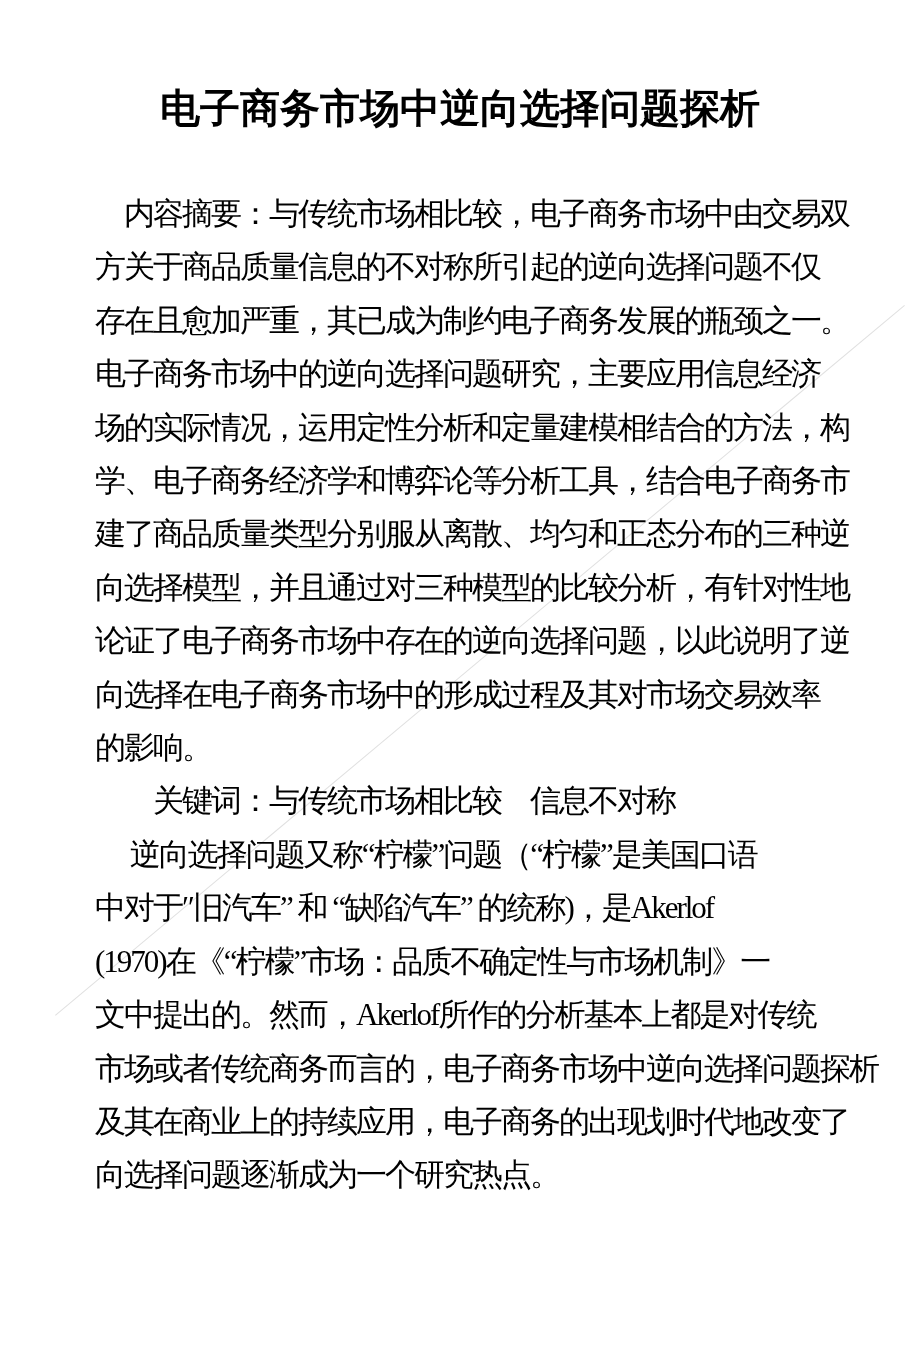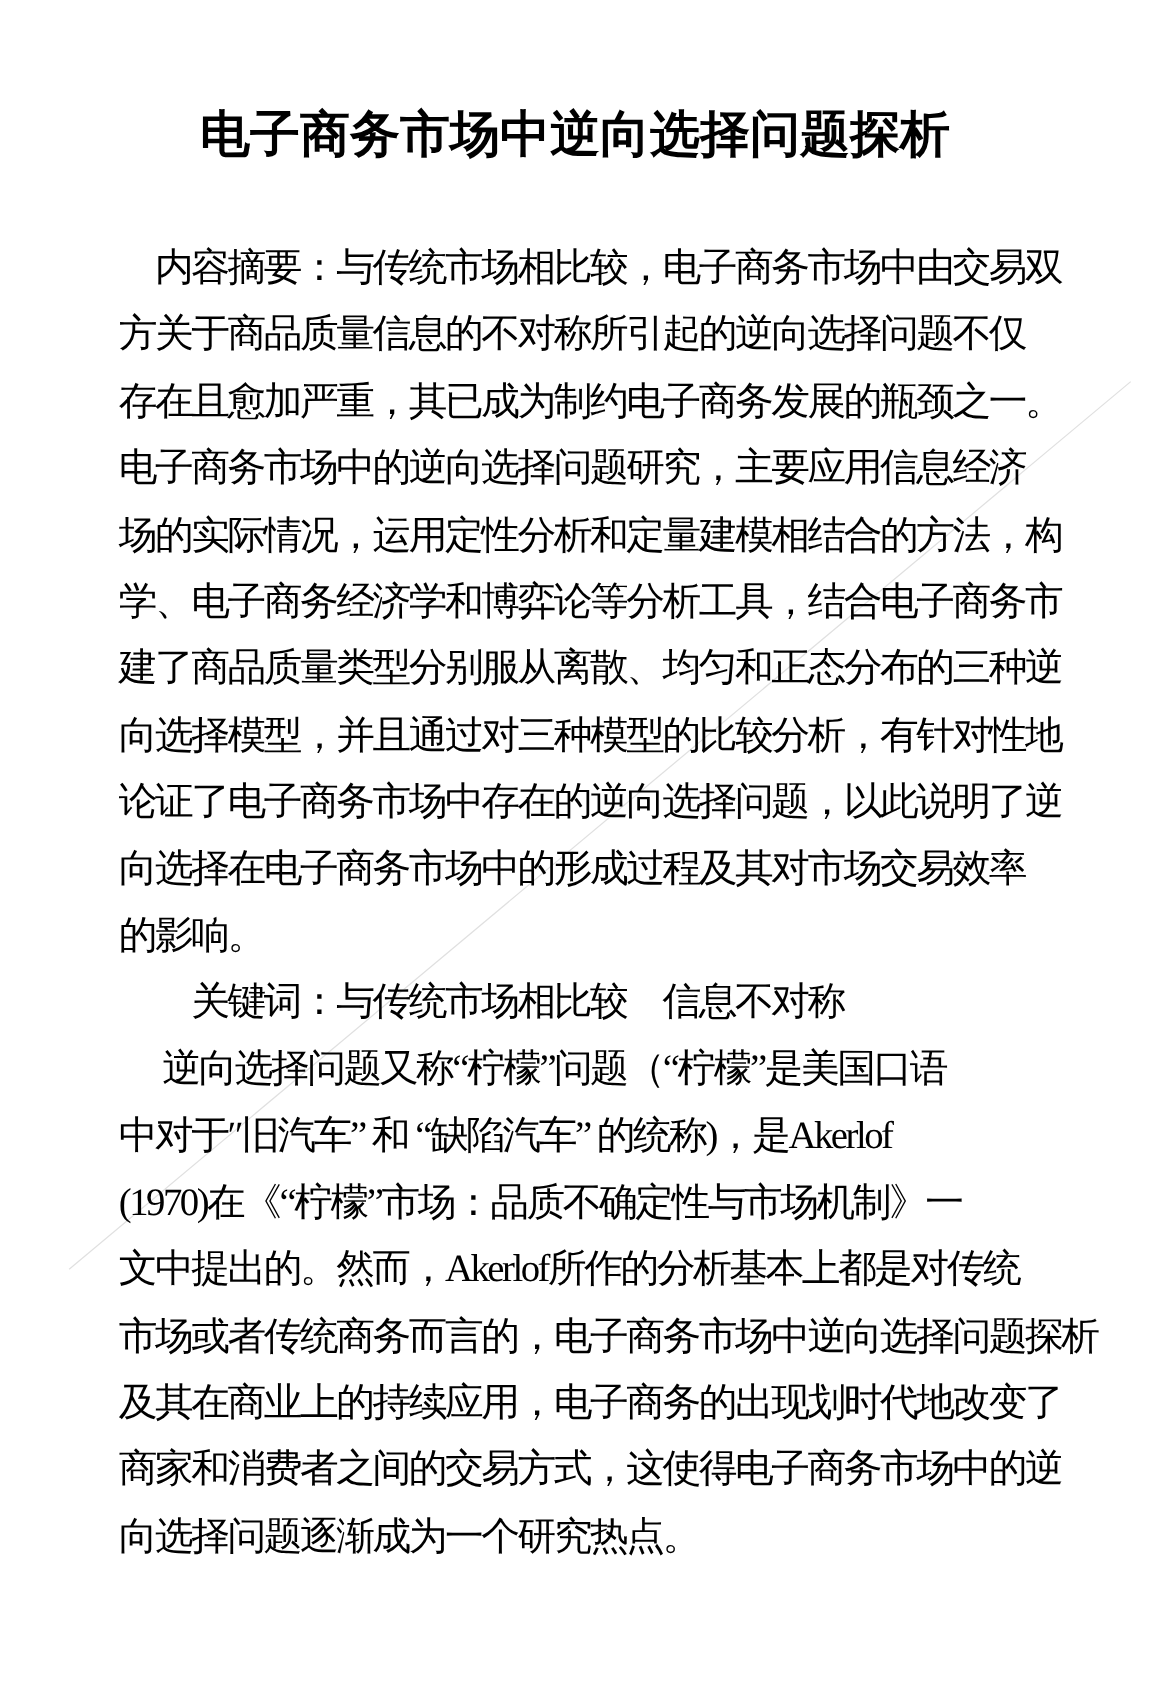--- a/index.html
+++ b/index.html
@@ -80,7 +80,6 @@
       <div class="text-line">文中提出的。然而，Akerlof所作的分析基本上都是对传统</div>
       <div class="text-line">市场或者传统商务而言的，电子商务市场中逆向选择问题探析</div>
       <div class="text-line">及其在商业上的持续应用，电子商务的出现划时代地改变了</div>
-      <div class="text-line">商家和消费者之间的交易方式，这使得电子商务市场中的逆</div>
       <div class="text-line">向选择问题逐渐成为一个研究热点。</div>
     </div>
 </div>

